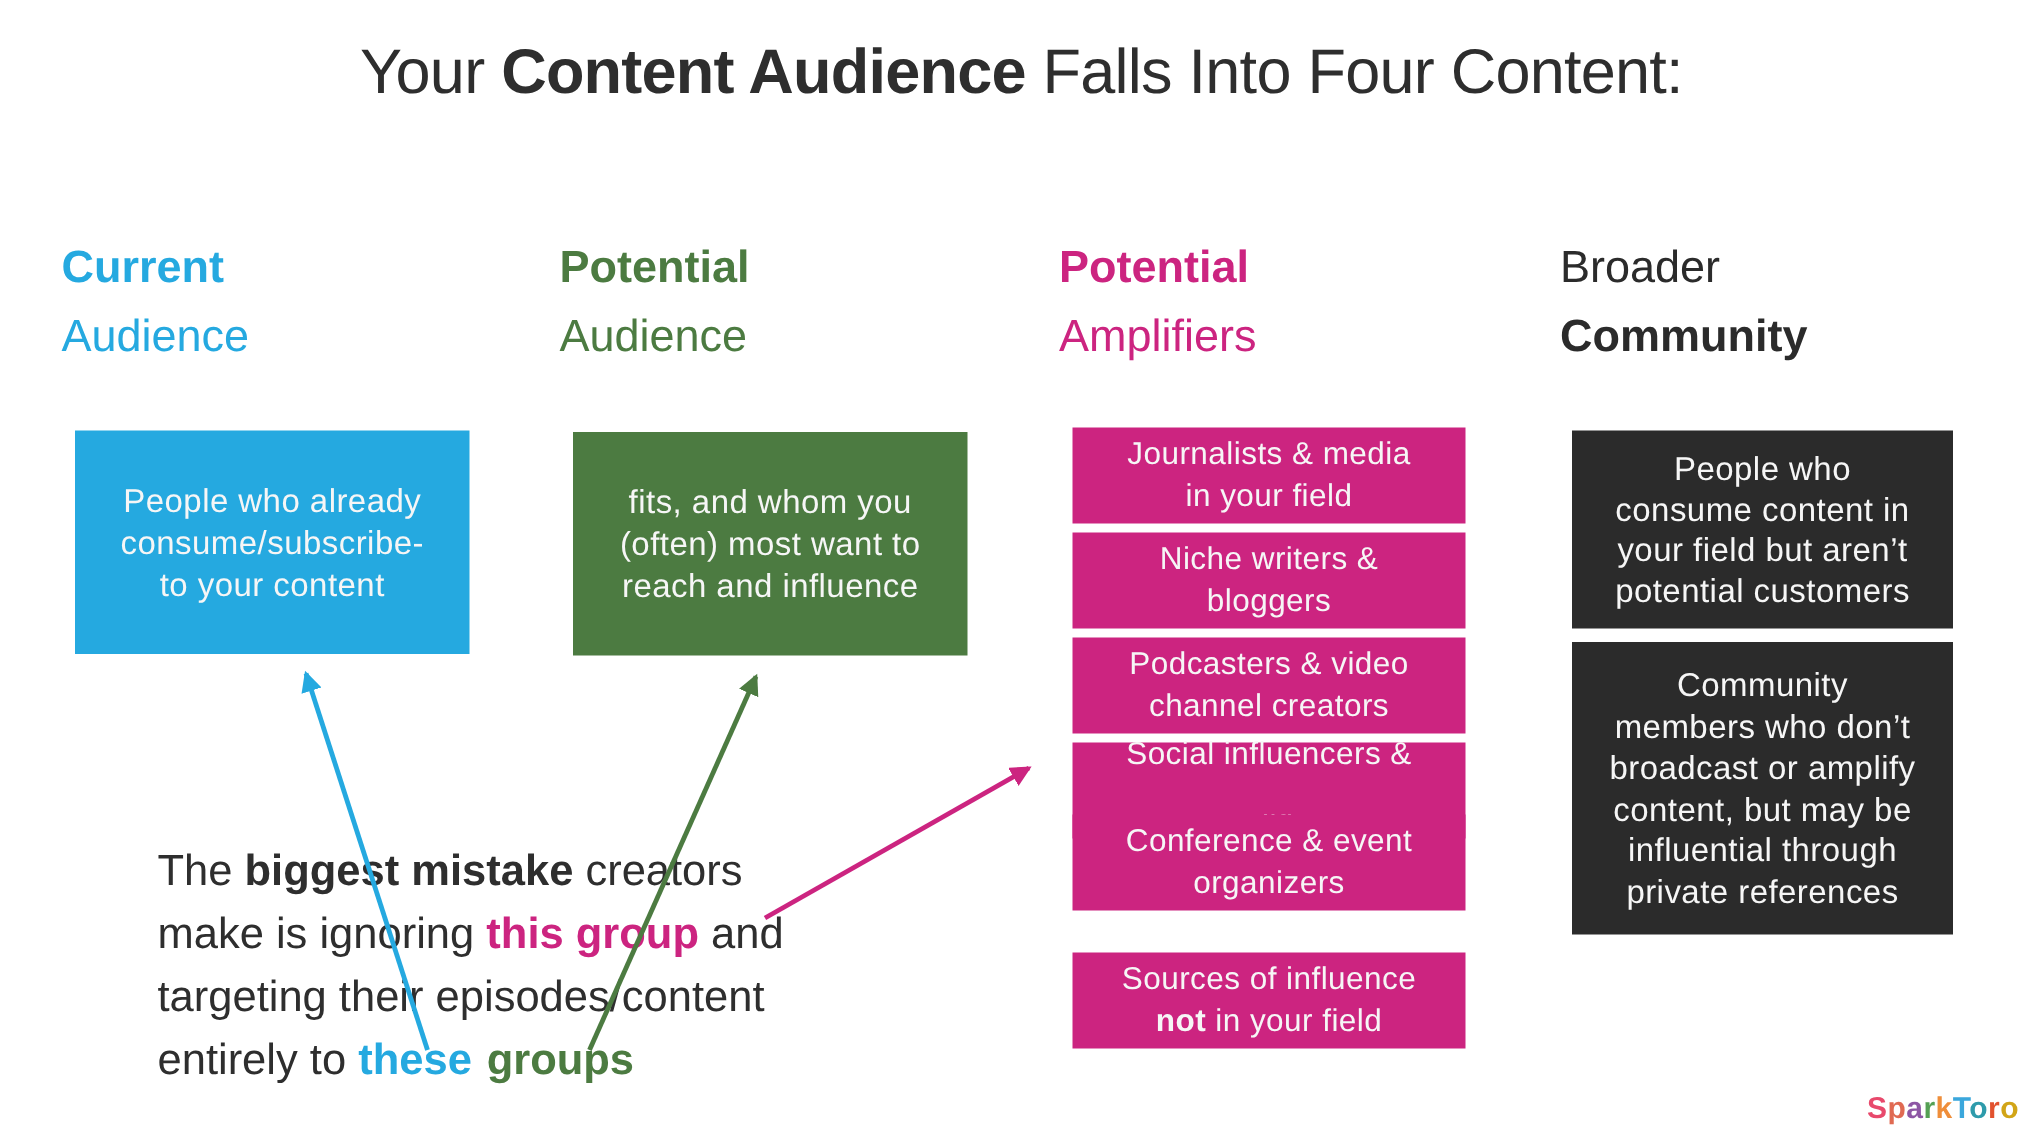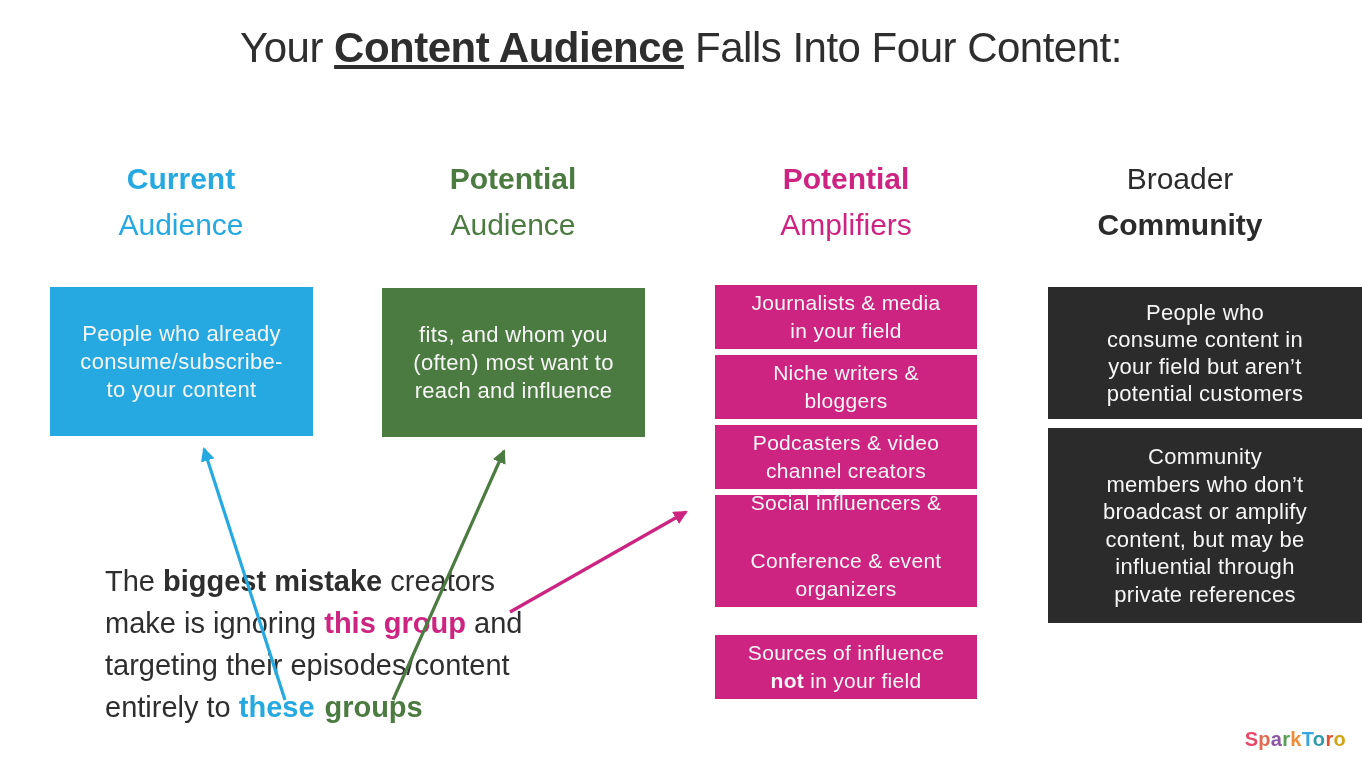--- a/index.html
+++ b/index.html
@@ -14,7 +14,7 @@
     position:absolute;top:24px;left:0;width:100%;text-align:center;
     font-size:42px;font-weight:400;letter-spacing:-0.5px;white-space:nowrap;
   }
-  .title .tb{font-weight:700;text-decoration:underline;}
+  .title .tb{font-weight:700;}
 
   .col-header{
     position:absolute;top:156px;width:280px;text-align:center;

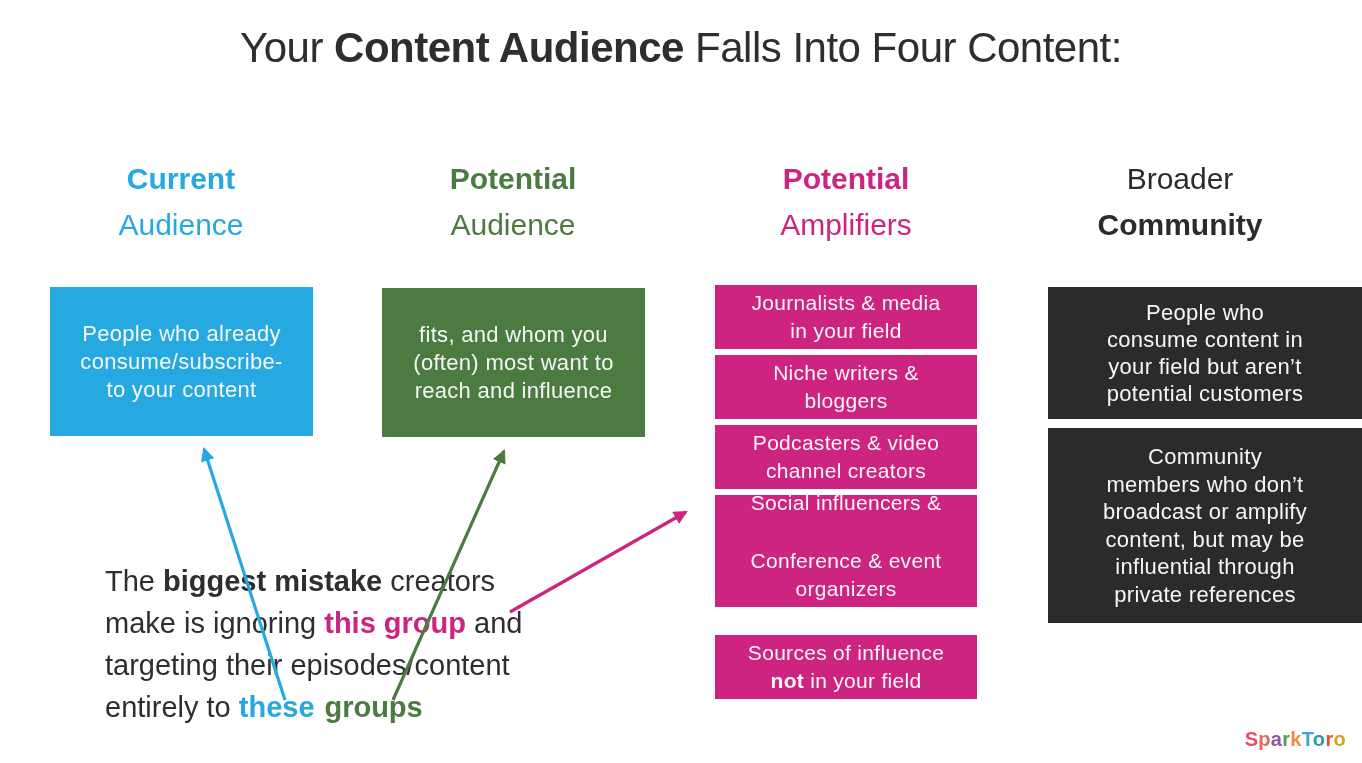--- a/index.html
+++ b/index.html
@@ -17,7 +17,7 @@
   .title .tb{font-weight:700;}
 
   .col-header{
-    position:absolute;top:156px;width:280px;text-align:center;
+    position:absolute;top:156px;width:280px;text-align:left;
     font-size:30px;line-height:46px;white-space:nowrap;
   }
   .col-header .hl{display:block;}

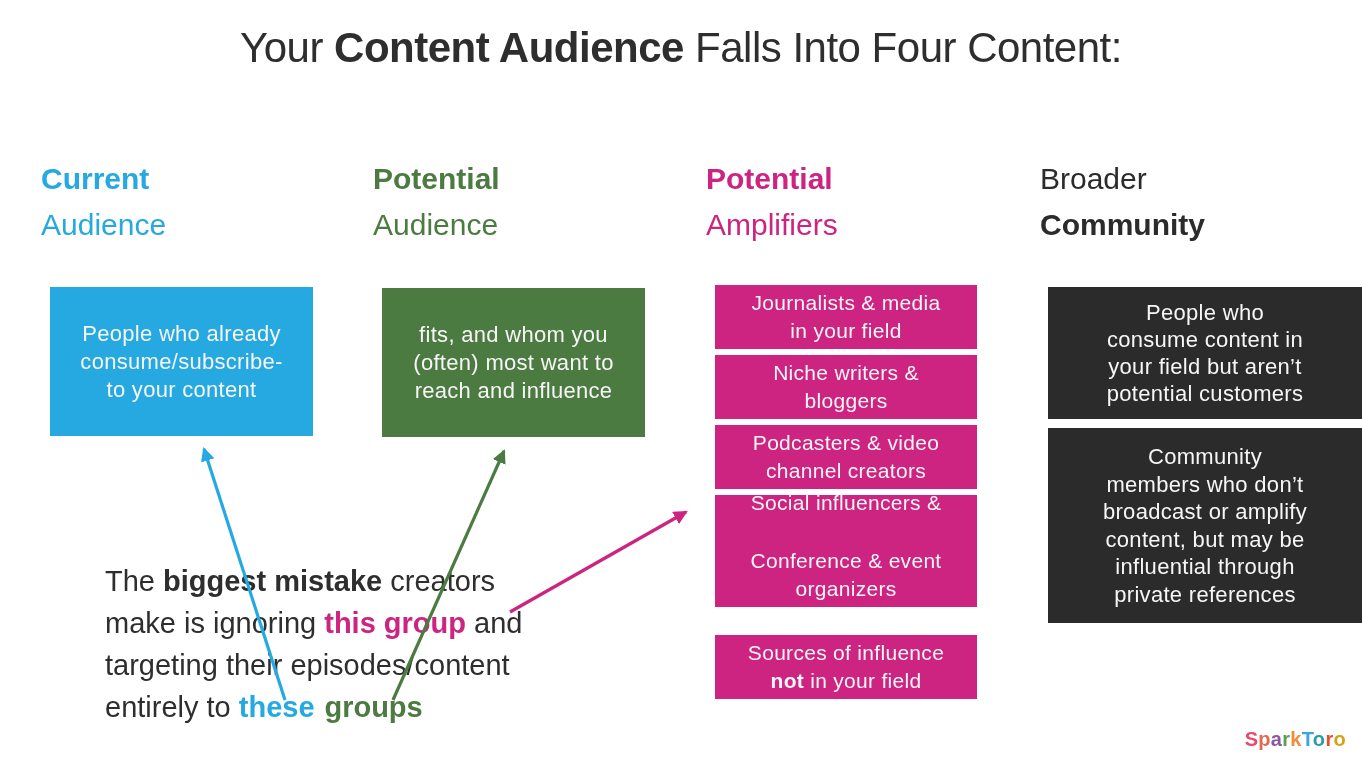--- a/index.html
+++ b/index.html
@@ -36,7 +36,7 @@
   .box-blue{left:50px;top:287px;width:263px;height:149px;background:var(--blue);font-size:22px;line-height:28px;}
   .box-green{left:382px;top:288px;width:263px;height:149px;background:var(--green);font-size:22px;line-height:28px;}
   .box-pink{left:715px;width:262px;height:64px;background:var(--pink);font-size:21px;line-height:28px;}
-  .box-dark{left:1048px;width:314px;background:var(--dark);font-size:22px;line-height:27px;}
+  .box-dark{left:1048px;width:254px;background:var(--dark);font-size:22px;line-height:27px;}
   #dark-1{top:287px;height:132px;}
   #dark-2{top:428px;height:195px;line-height:27.5px;}
   .wb{font-weight:700;}

